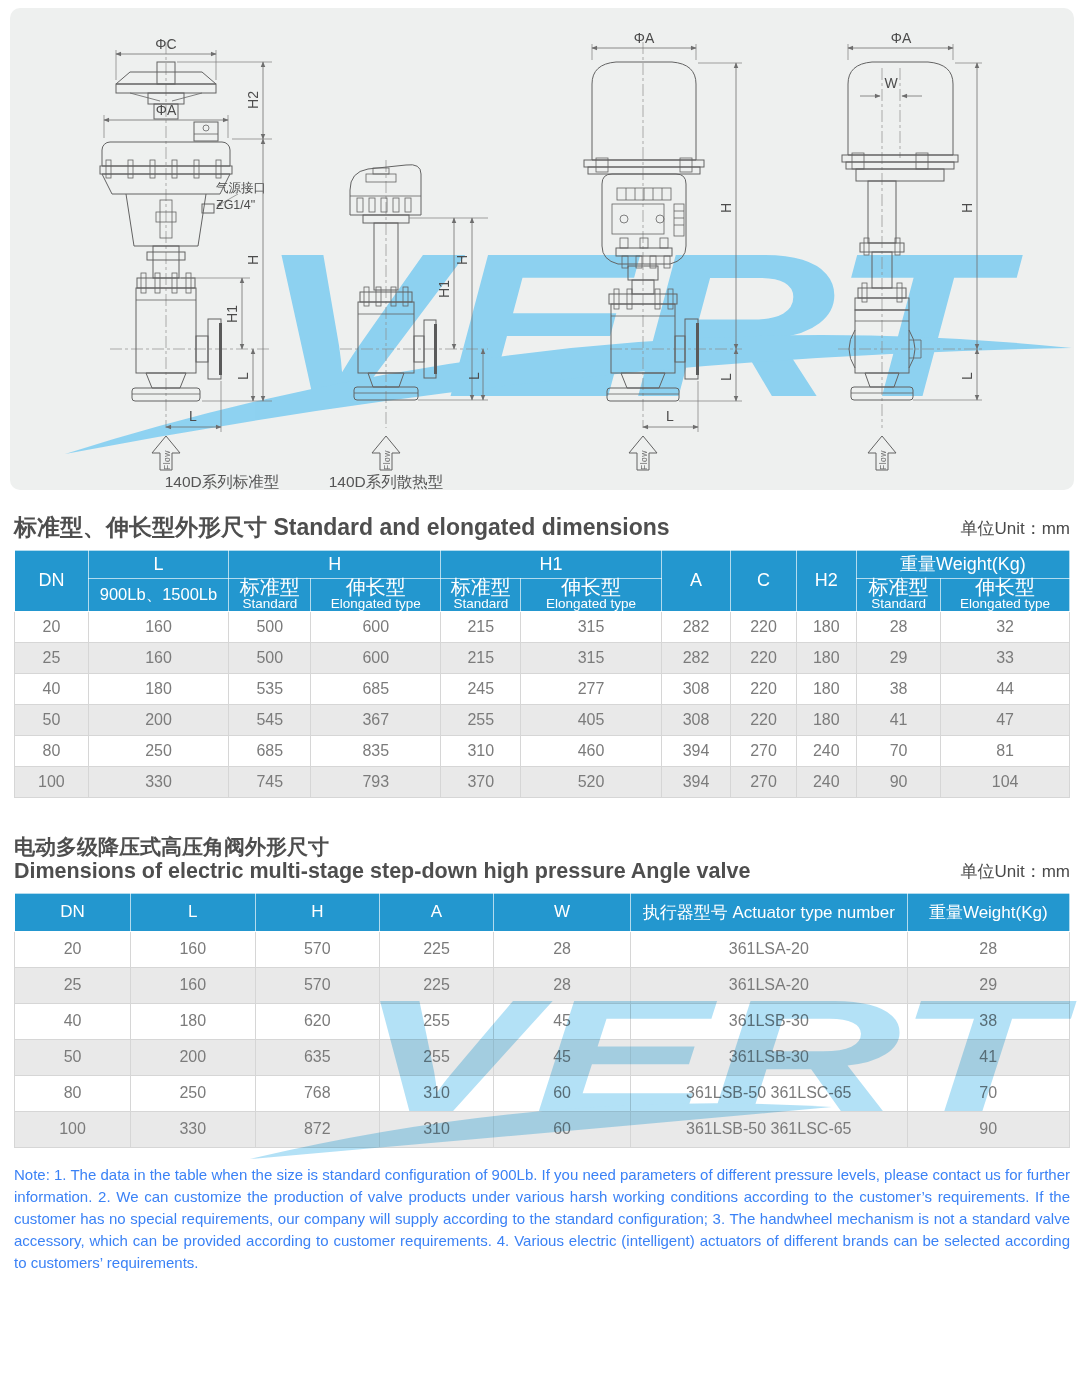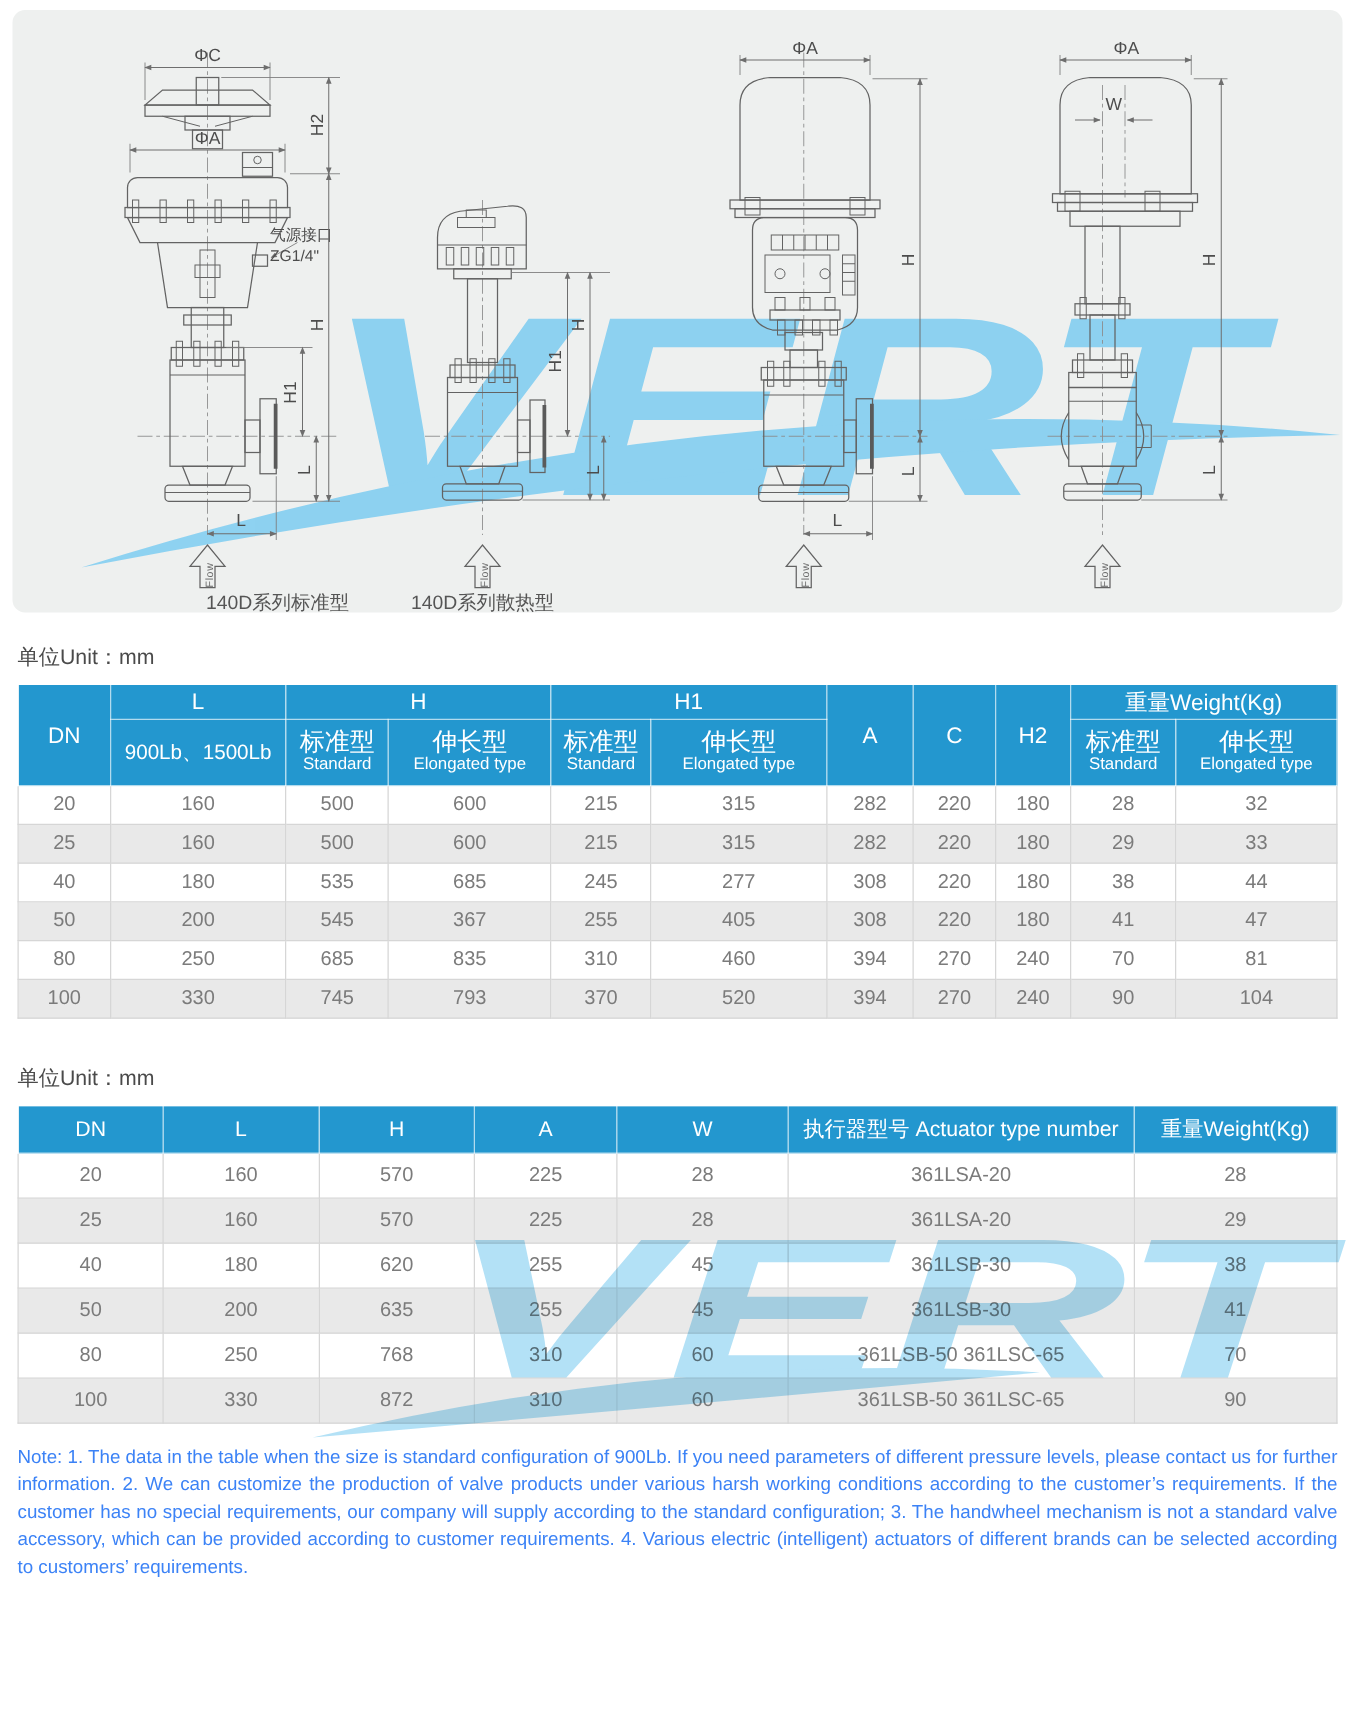--- a/index.html
+++ b/index.html
@@ -327,6 +327,7 @@
   </div>
 
   <div class="sec-head">
+    <h2>标准型、伸长型外形尺寸 Standard and elongated dimensions</h2>
     <span class="unit">单位Unit：mm</span>
   </div>
 

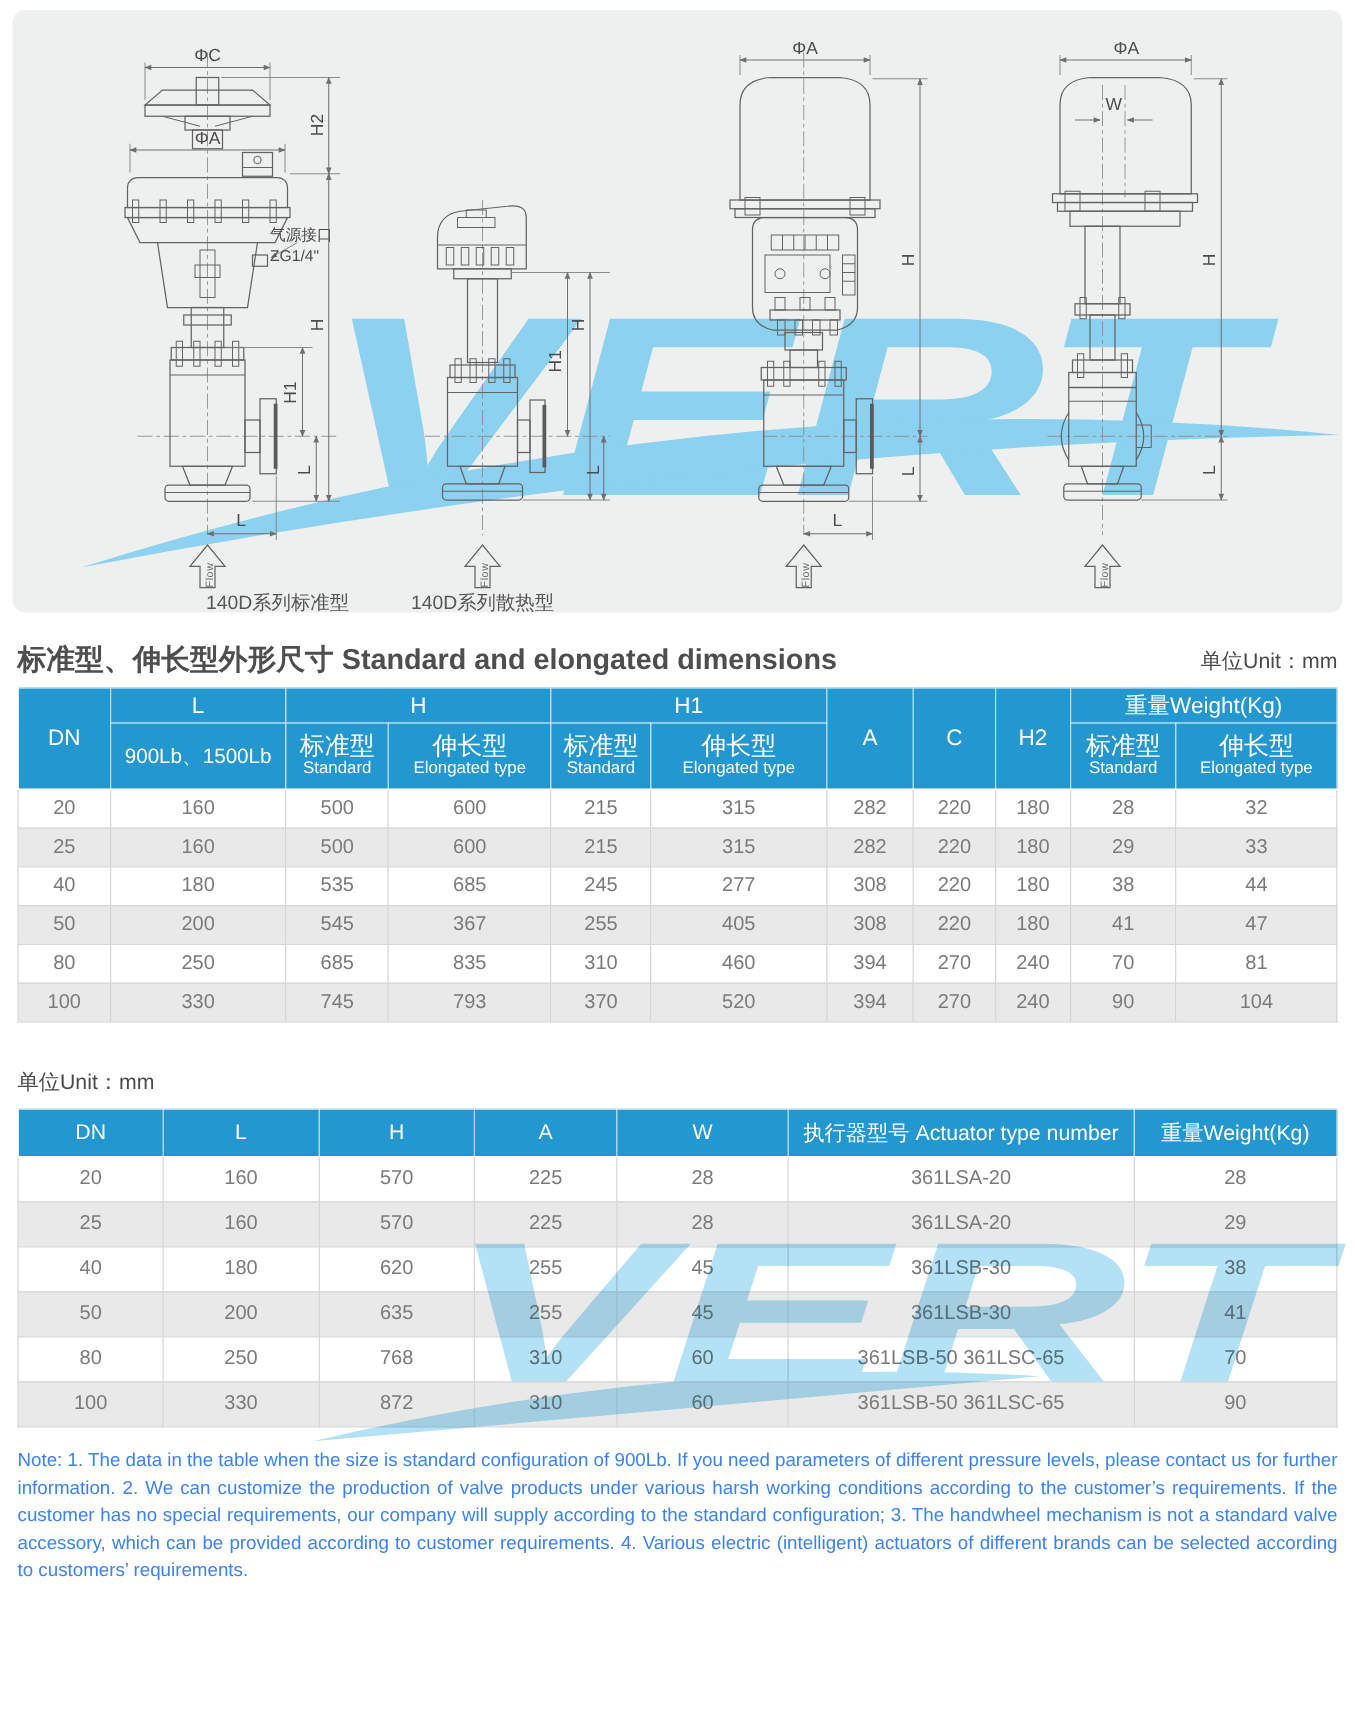--- a/index.html
+++ b/index.html
@@ -40,7 +40,7 @@
        padding:0 2px; background:#fff; }
   tbody tr:nth-child(even) td { background:var(--rowalt); }
   .t1 thead tr.h1row th { height:28px; font-size:18px; }
-  .t1 thead tr.h2row th { height:53px; font-size:16.5px; }
+  .t1 thead tr.h2row th { height:33px; font-size:16.5px; }
   .t1 tbody td { height:31px; }
   .t1 th .zh { display:block; font-size:20px; line-height:17px; }
   .t1 th .en { display:block; font-size:13.5px; line-height:15px; }

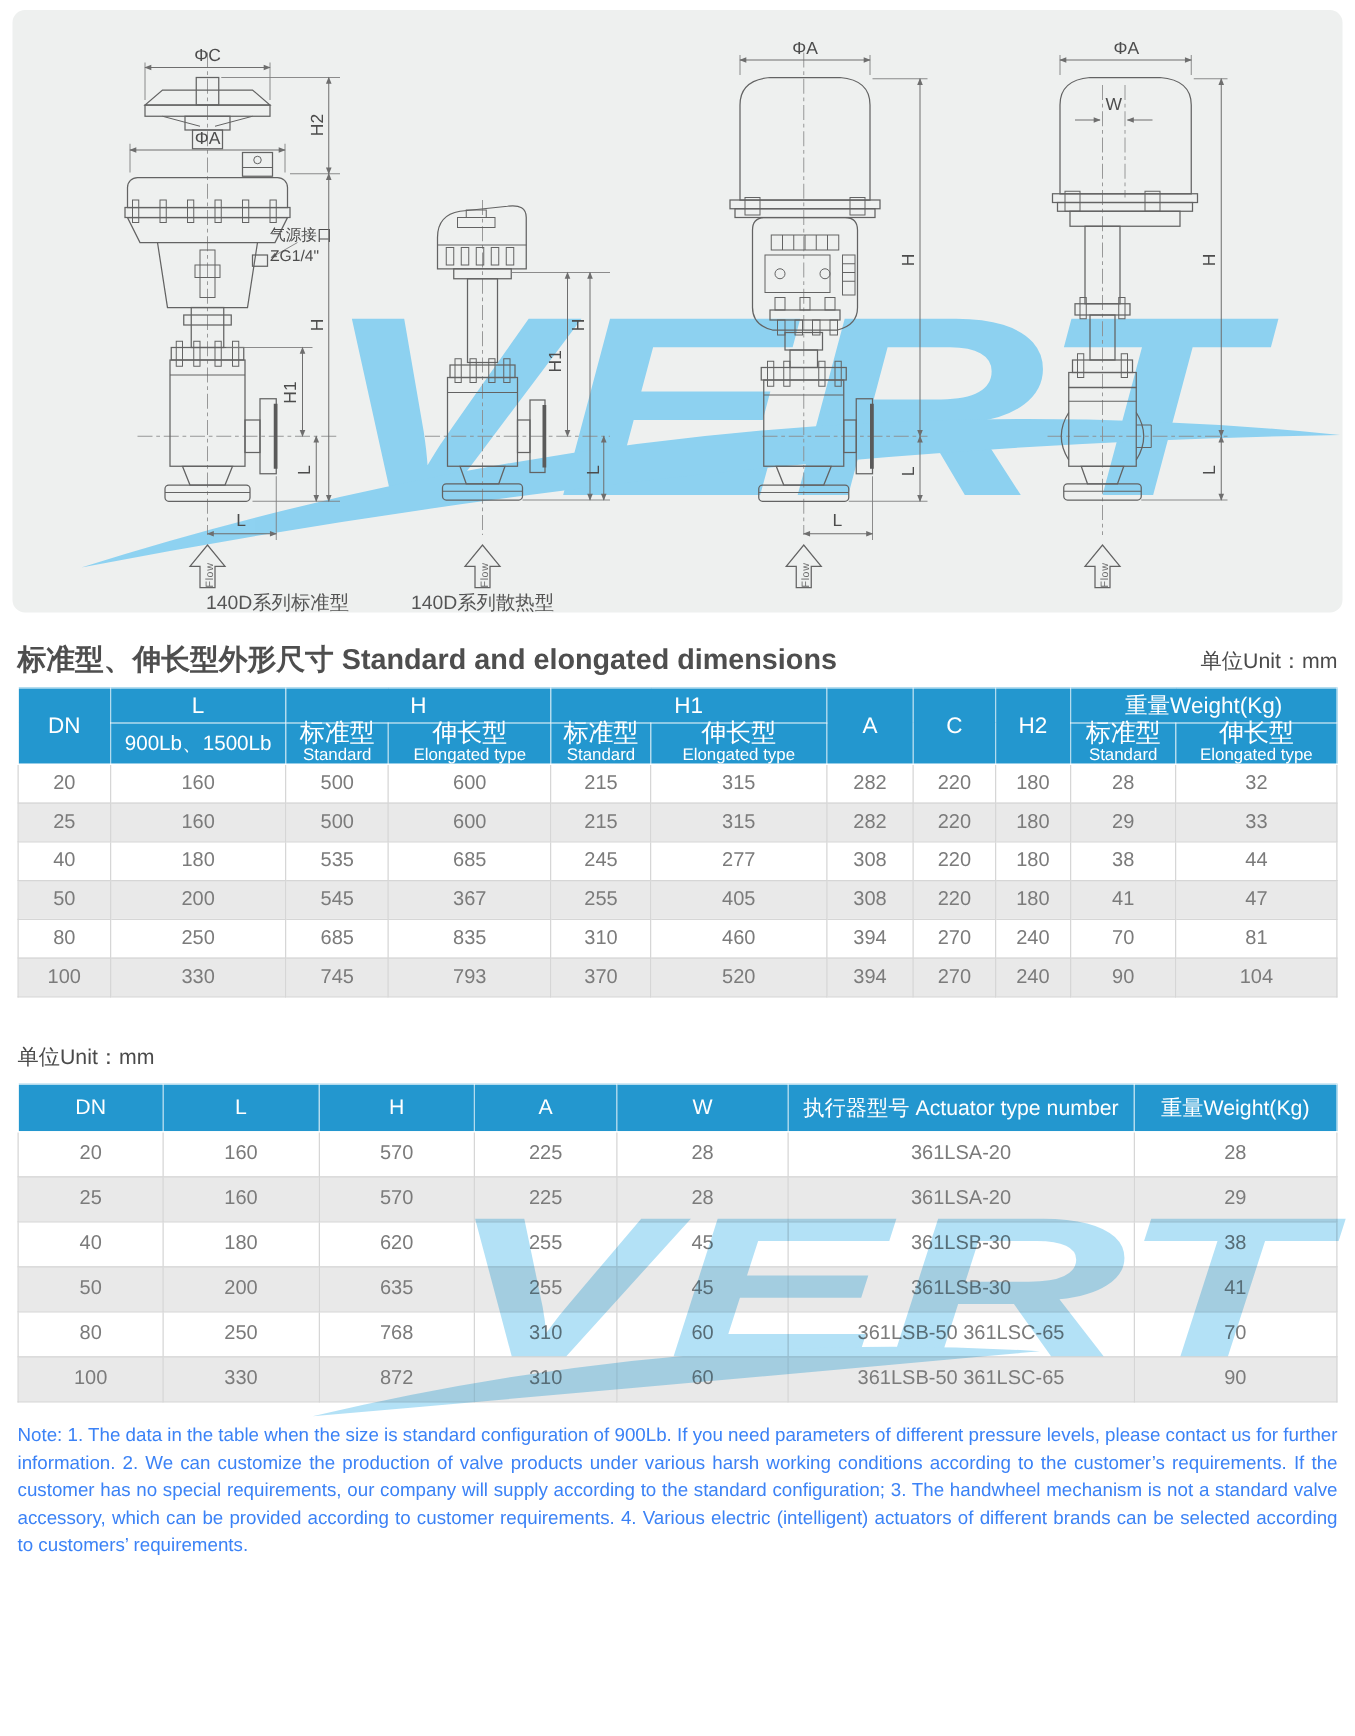--- a/index.html
+++ b/index.html
@@ -467,6 +467,10 @@
   </table>
 
   <div class="sec-head" style="margin-top:36px">
+    <div>
+      <h2 class="t2a">电动多级降压式高压角阀外形尺寸</h2>
+      <h2 class="t2b">Dimensions of electric multi-stage step-down high pressure Angle valve</h2>
+    </div>
     <span class="unit">单位Unit：mm</span>
   </div>
 

